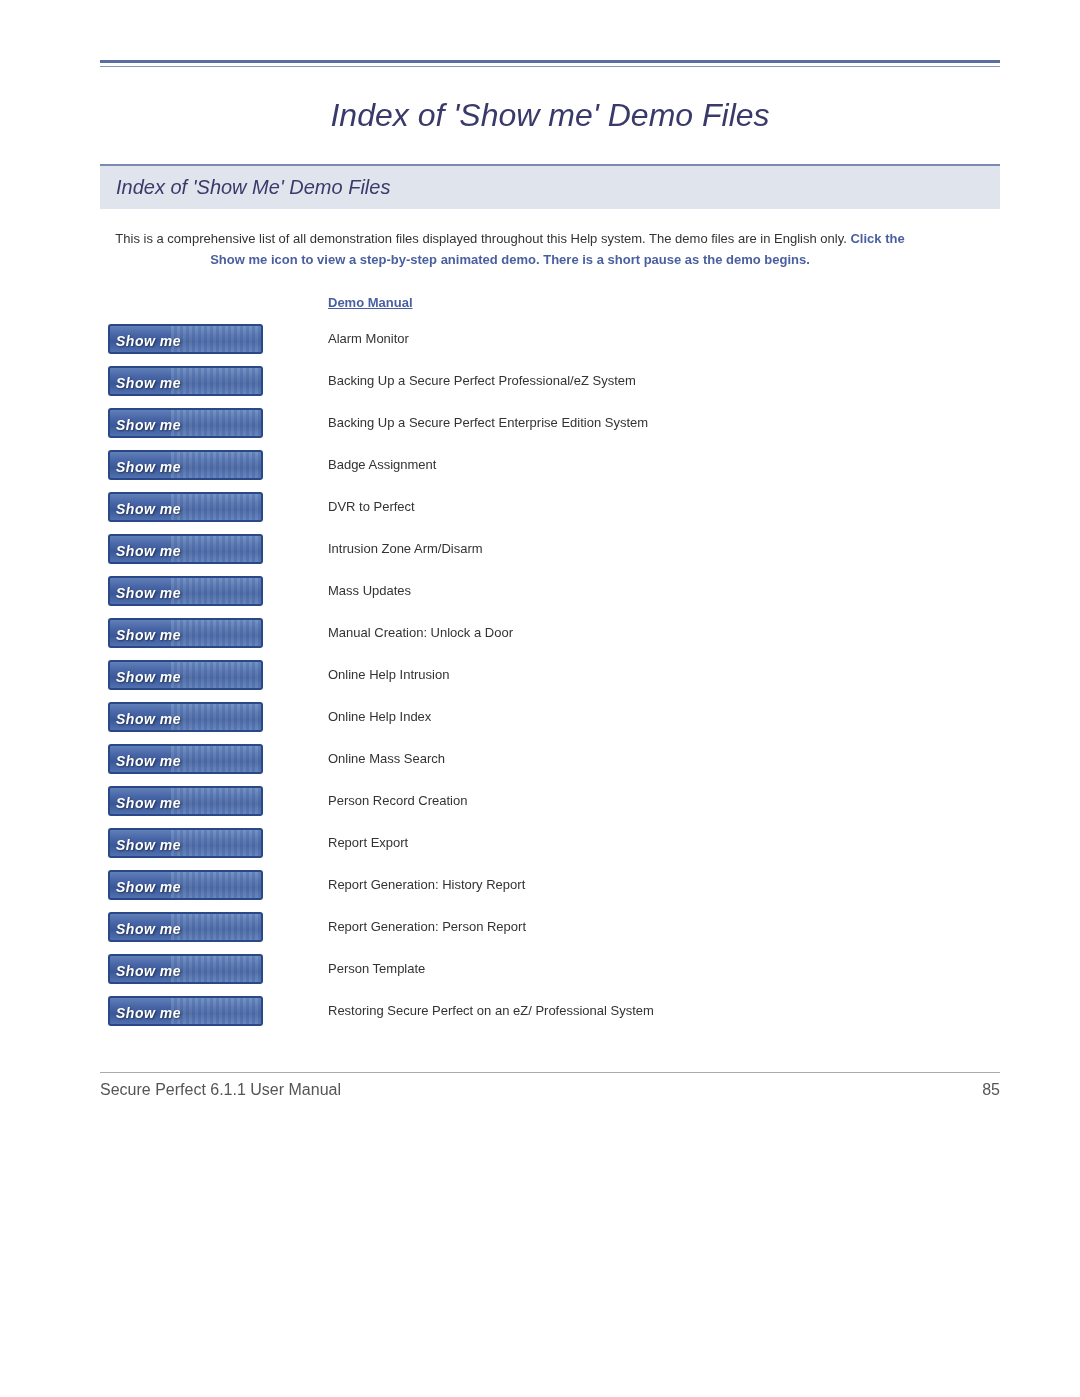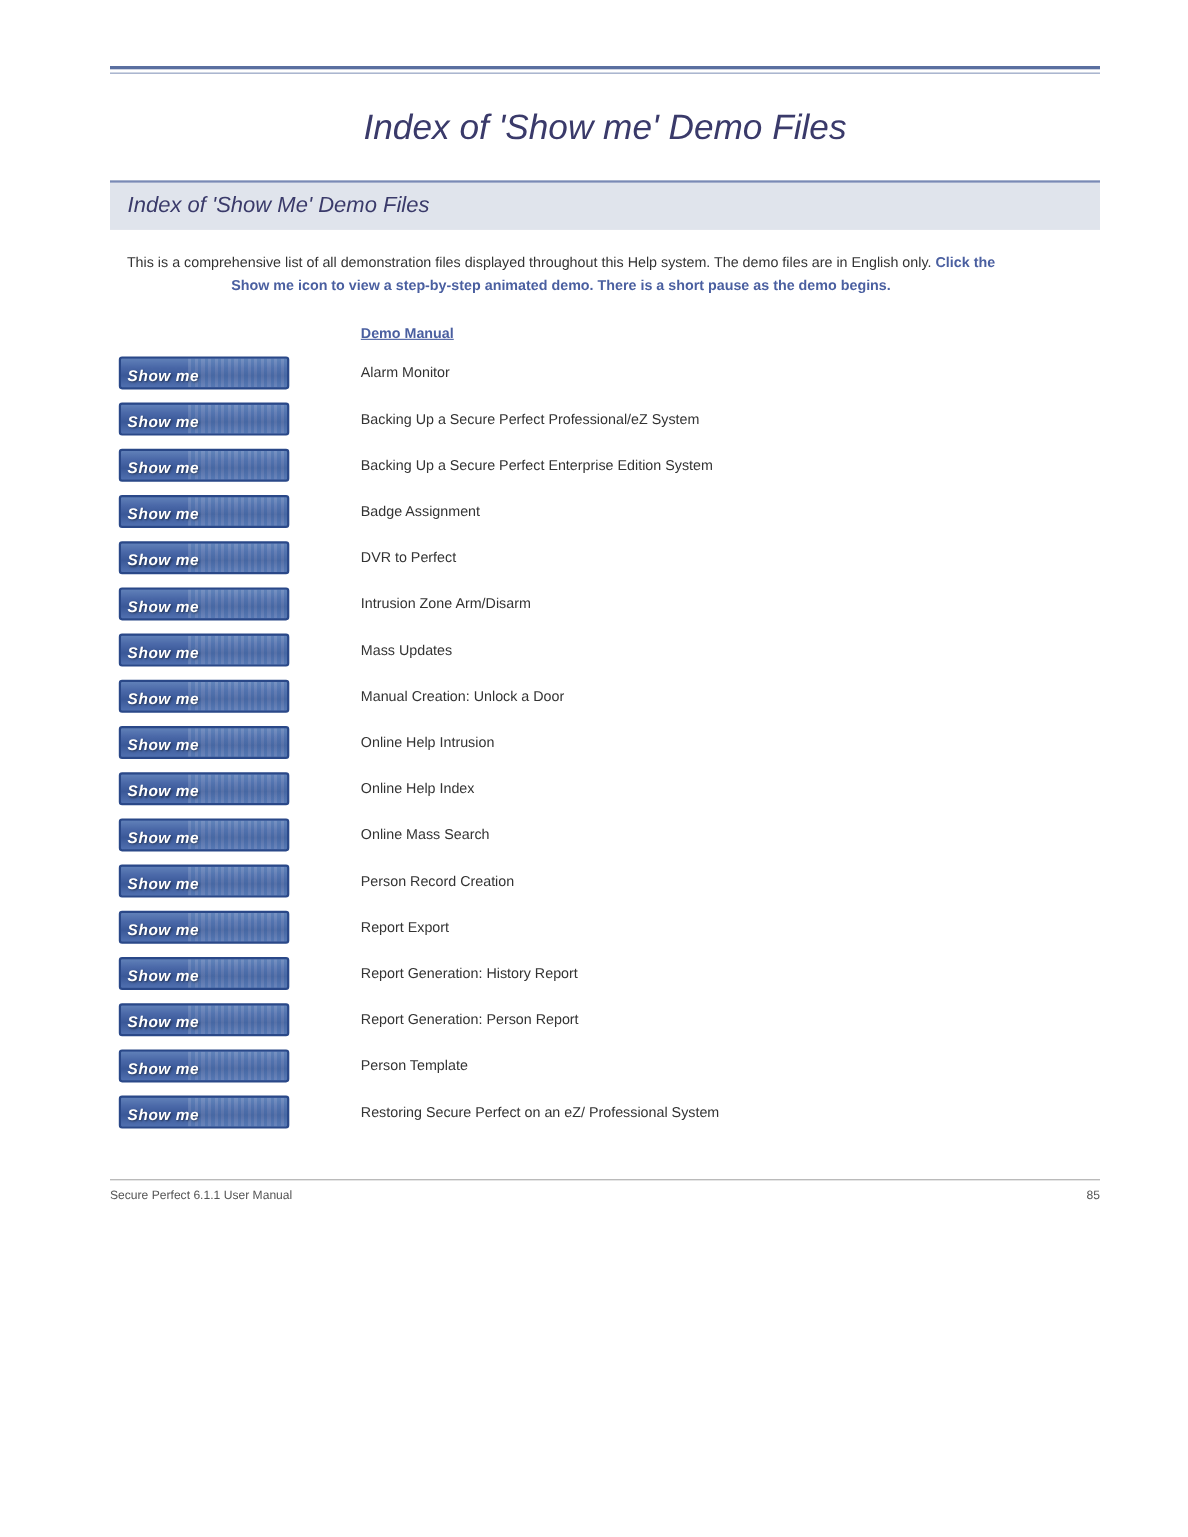--- a/index.html
+++ b/index.html
@@ -136,7 +136,7 @@
     .footer {
       display: flex;
       justify-content: space-between;
-      font-size: 11px;
+      font-size: 16px;
       color: #555;
     }
   </style>

